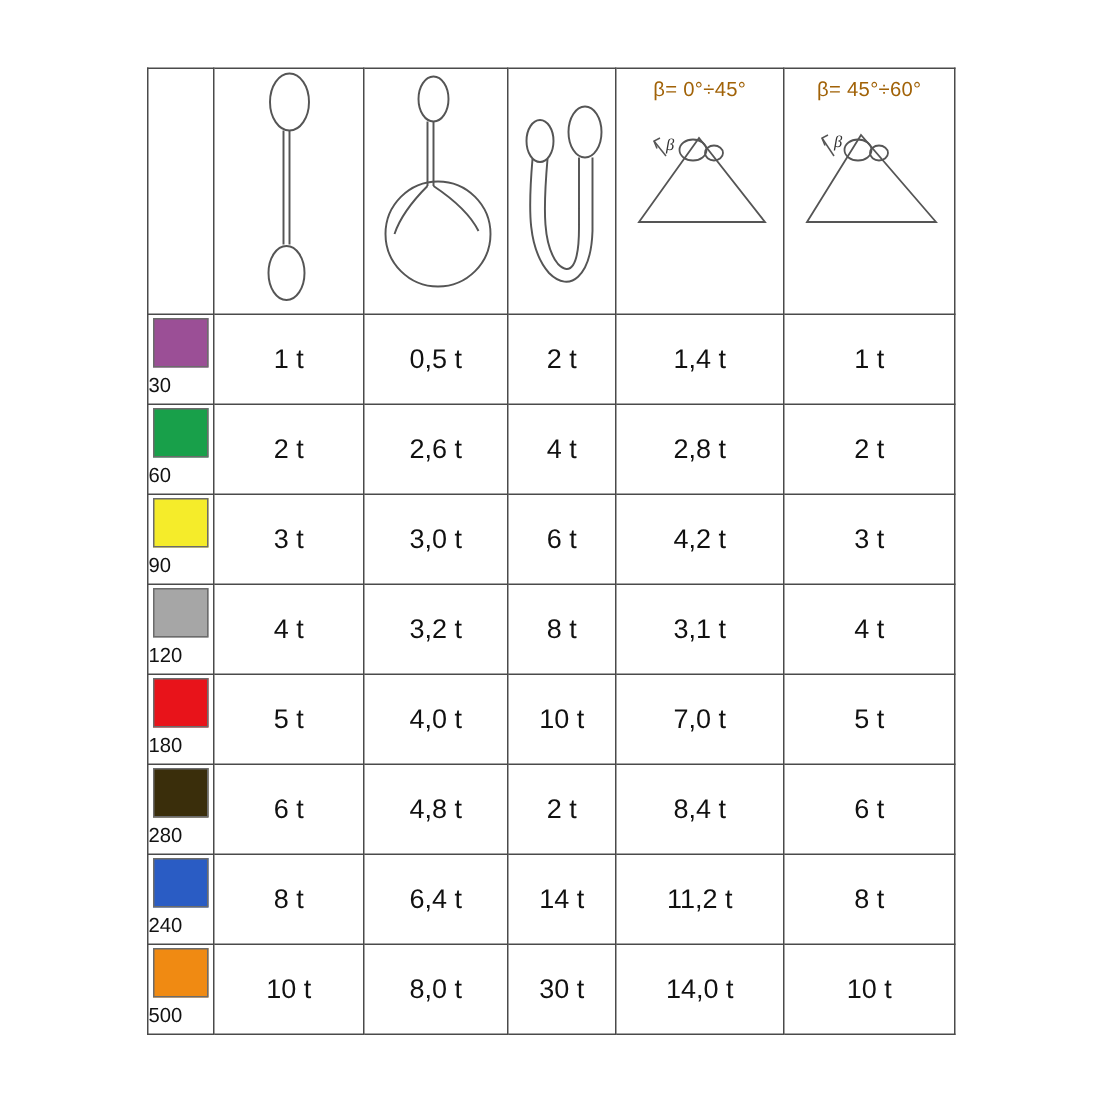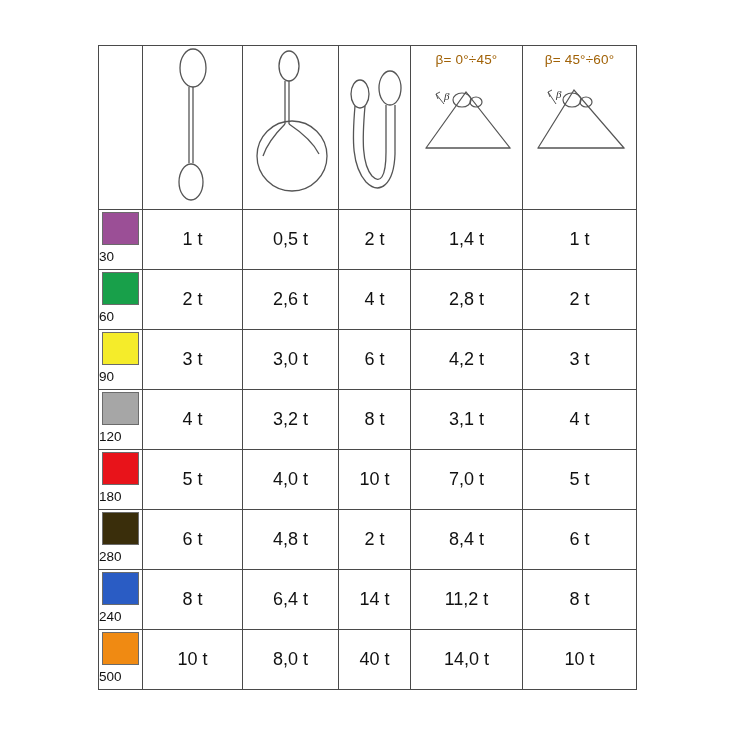--- a/index.html
+++ b/index.html
@@ -315,7 +315,7 @@
         </td>
         <td class="val">10 t</td>
         <td class="val">8,0 t</td>
-        <td class="val">40 t</td>
+        <td class="val">30 t</td>
         <td class="val">14,0 t</td>
         <td class="val">10 t</td>
       </tr>

